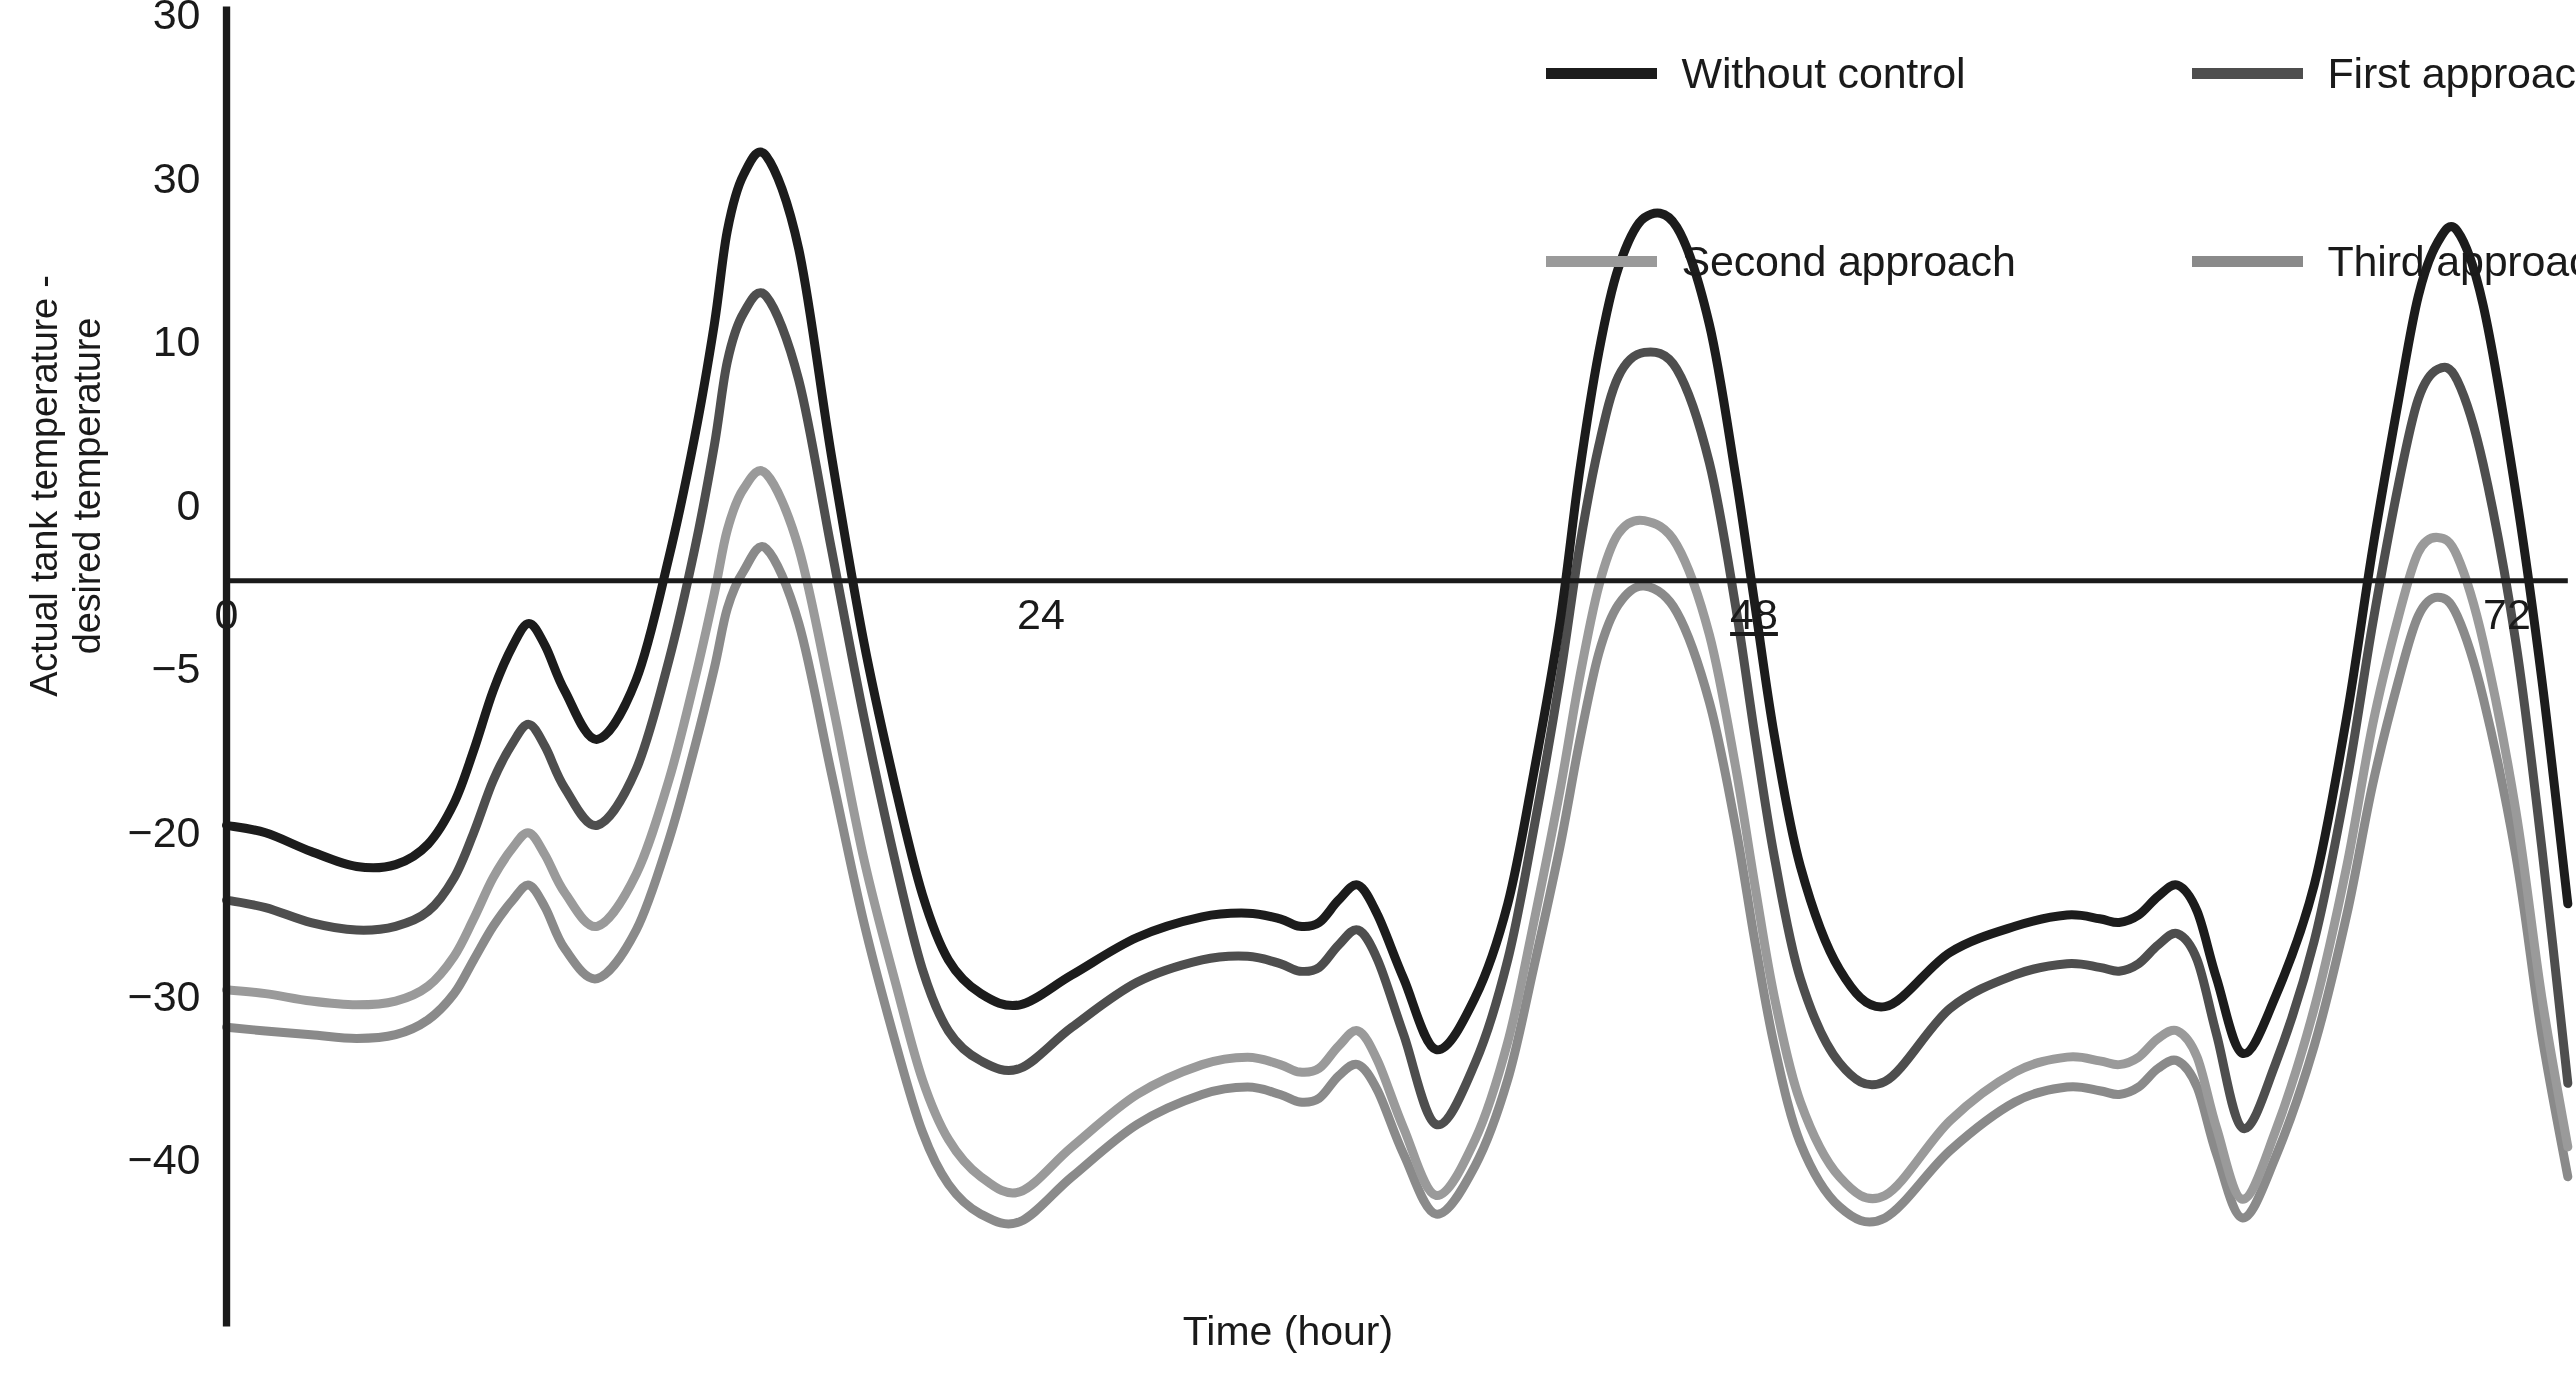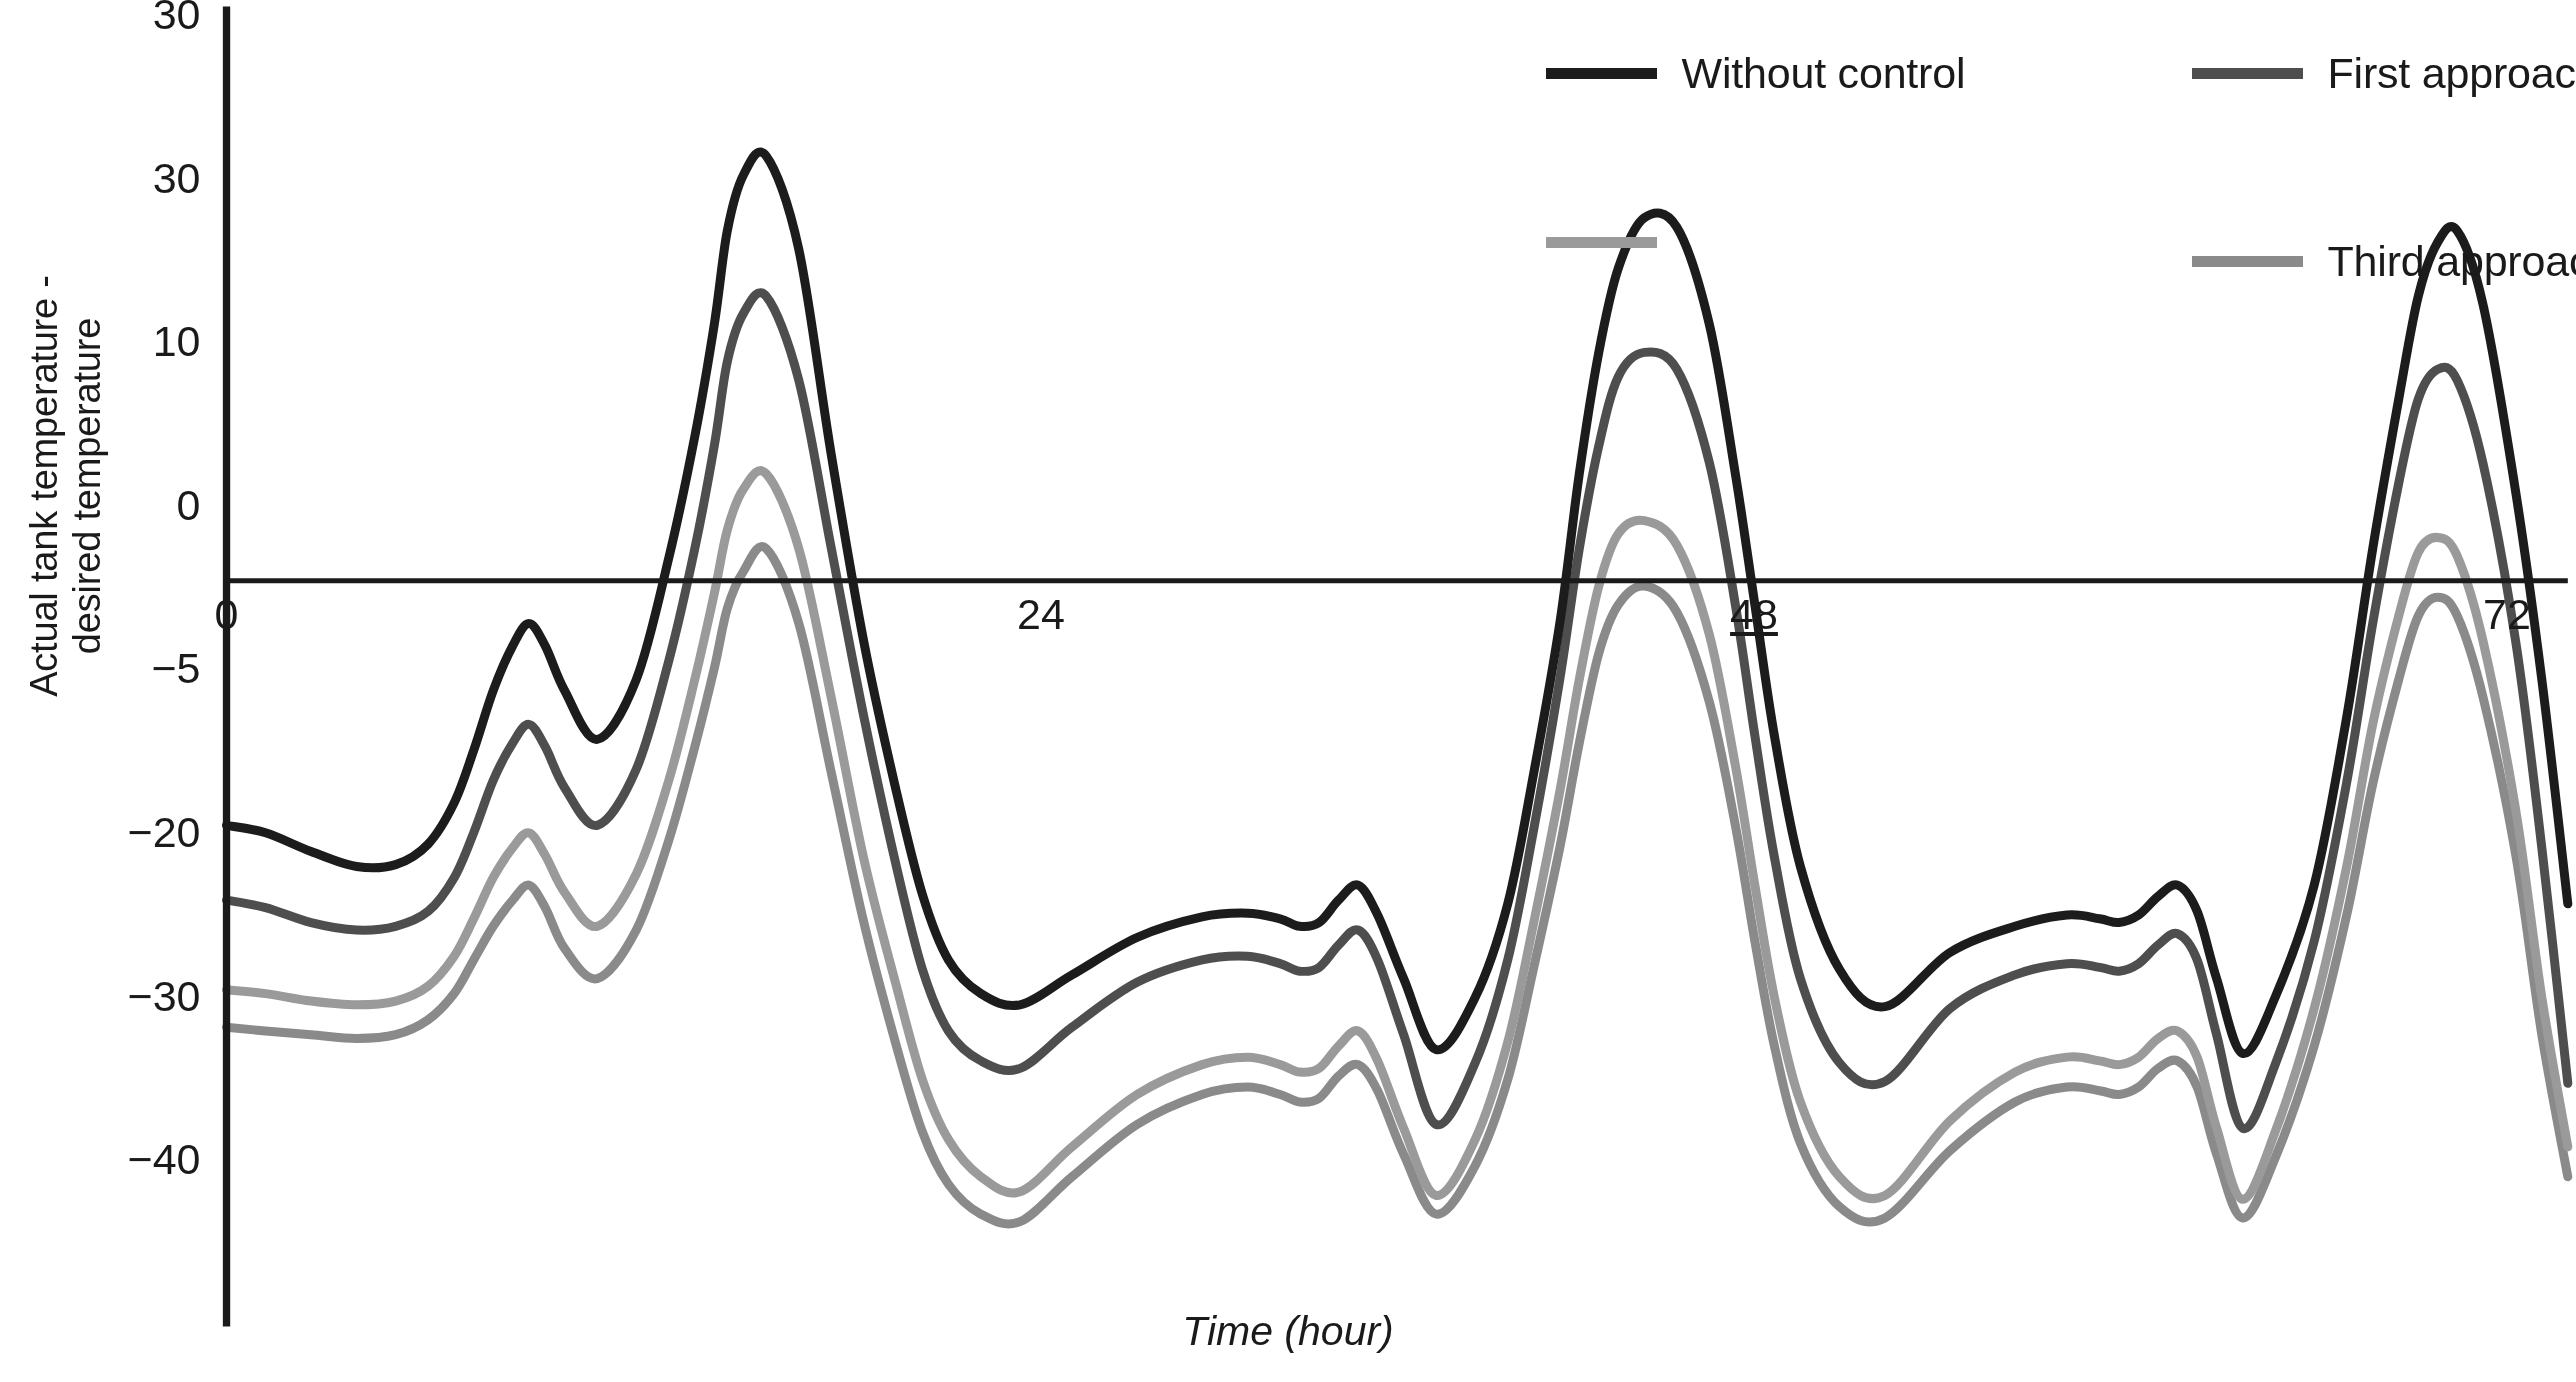--- a/index.html
+++ b/index.html
@@ -141,6 +141,7 @@
   </div>
   <div class="legend-item" style="left:1546px; top:237px;">
     <span class="legend-swatch" id="sw2" style="background: rgb(154, 154, 154);"></span>
+    <span class="legend-text">Second approach</span>
   </div>
   <div class="legend-item" style="left:2192px; top:237px;">
     <span class="legend-swatch" id="sw3" style="background: rgb(138, 138, 138);"></span>

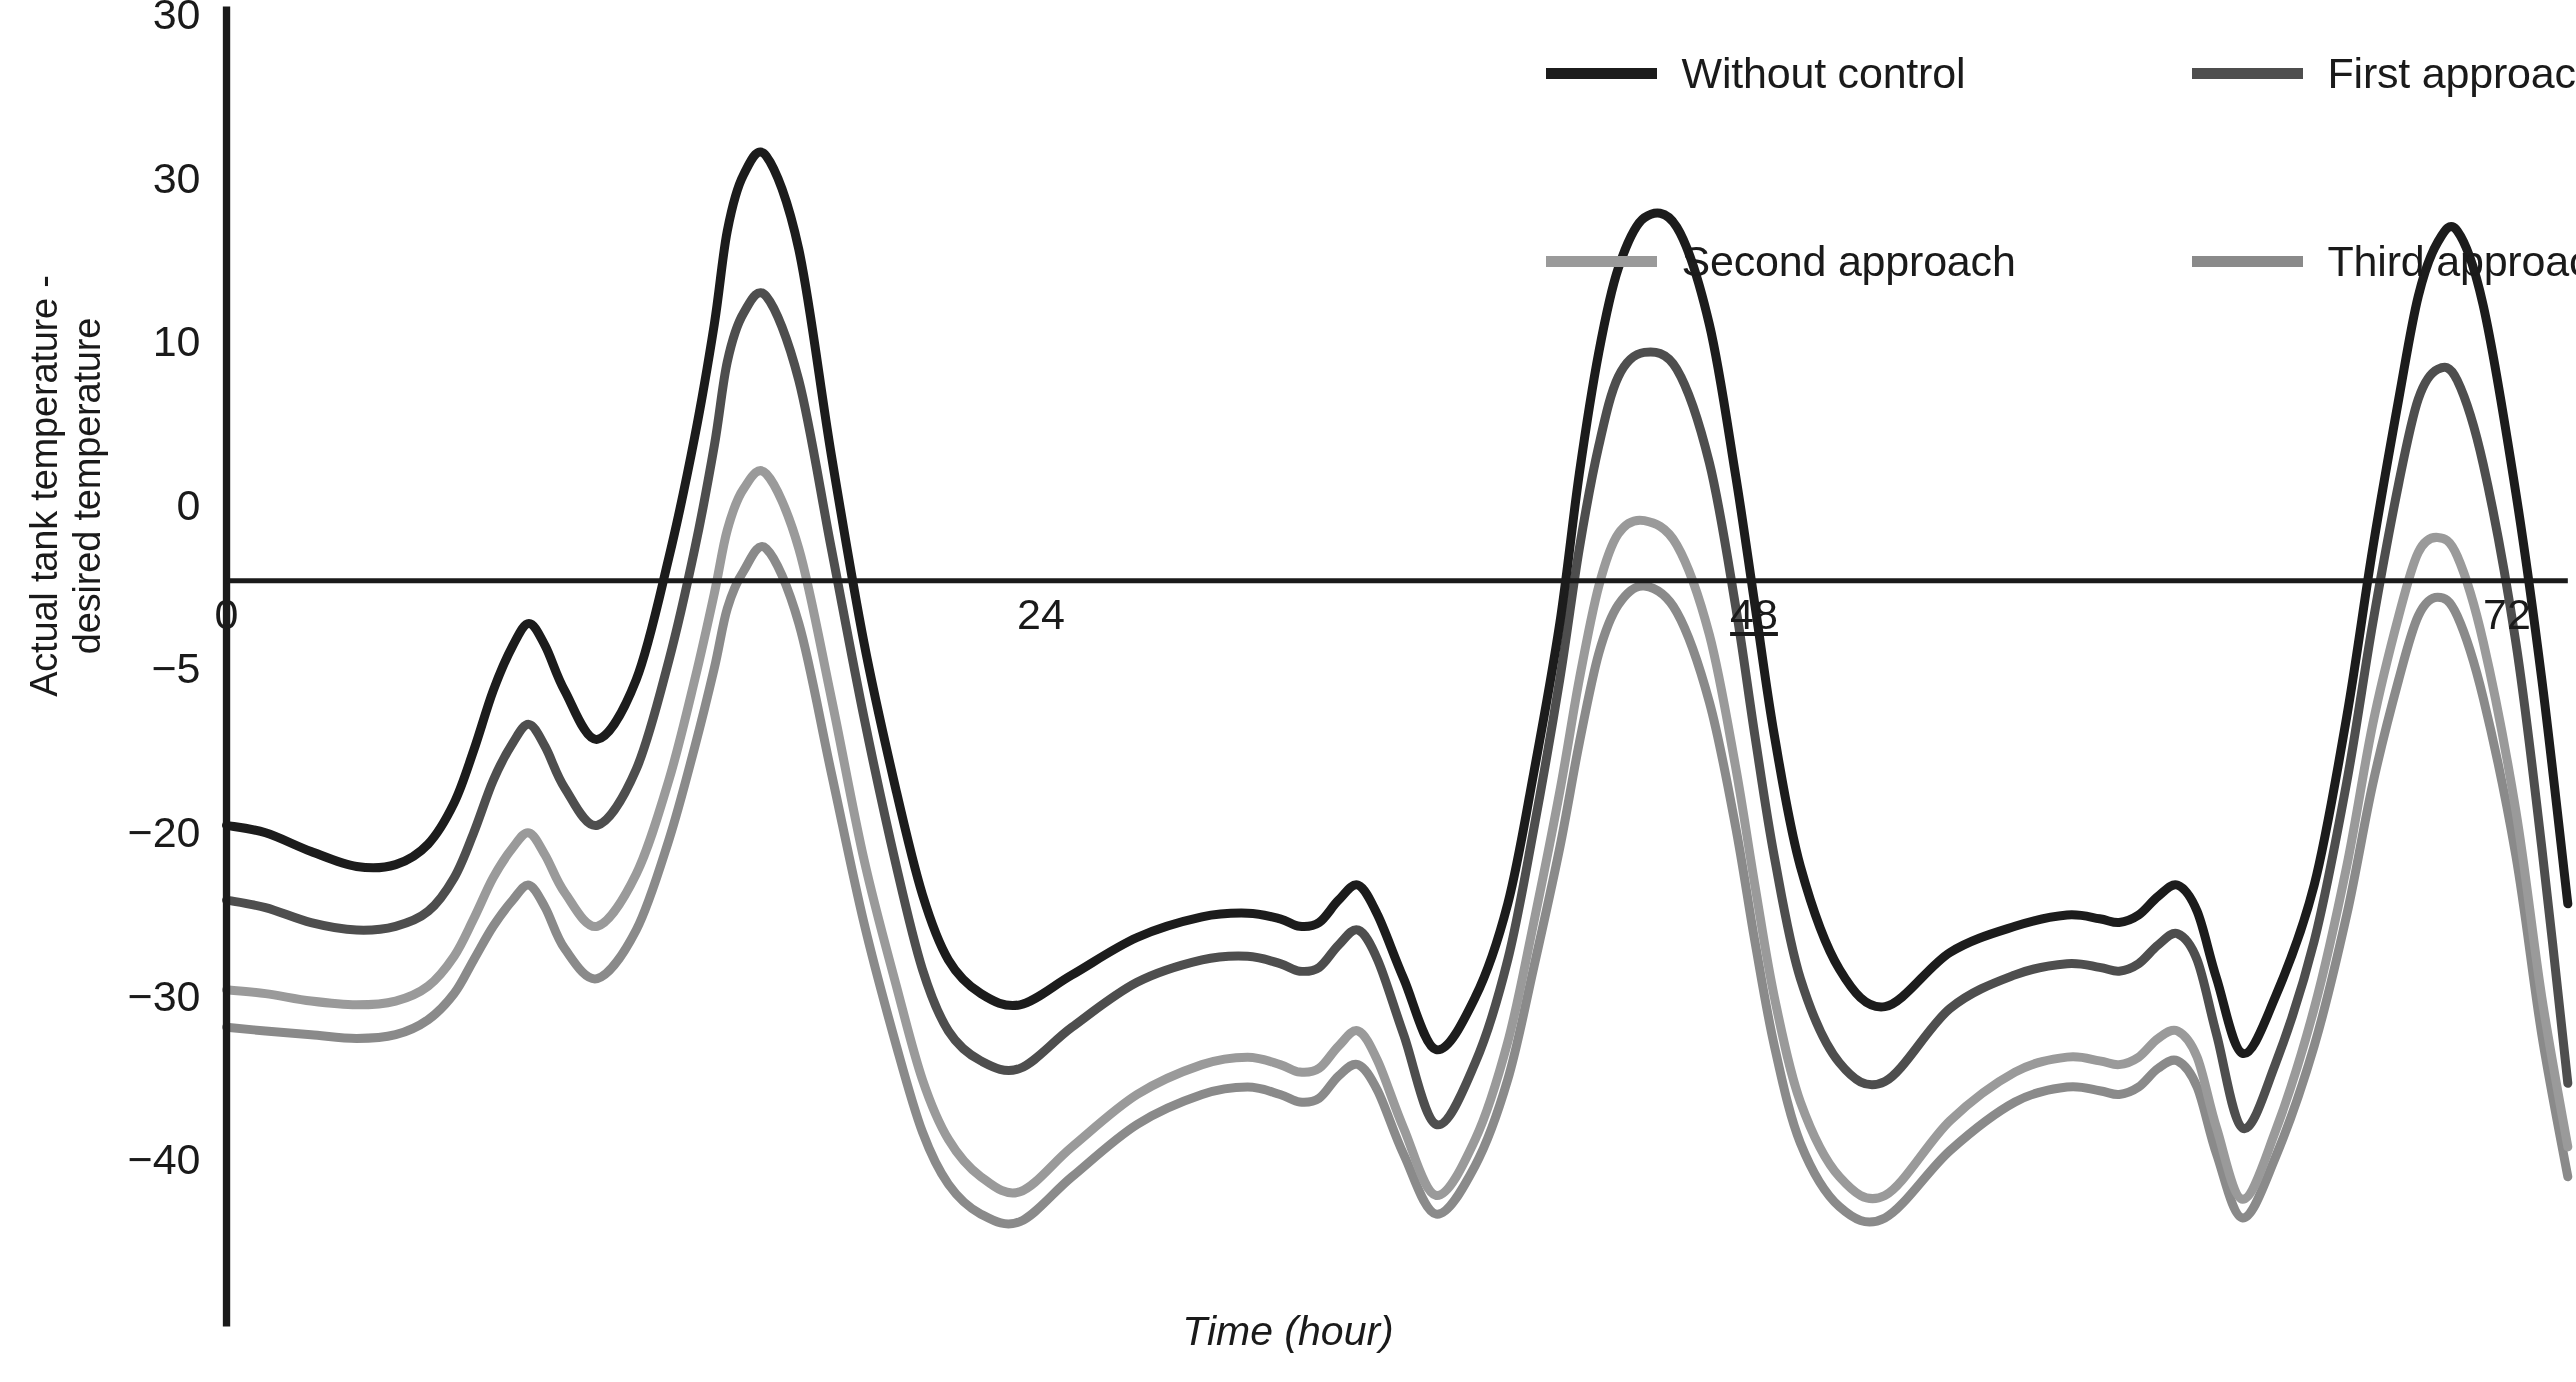--- a/index.html
+++ b/index.html
@@ -51,7 +51,6 @@
     width: 2576px;
     text-align: center;
     font-size: 41px;
-    font-style: italic;
   }
   .ytick {
     position: absolute;

